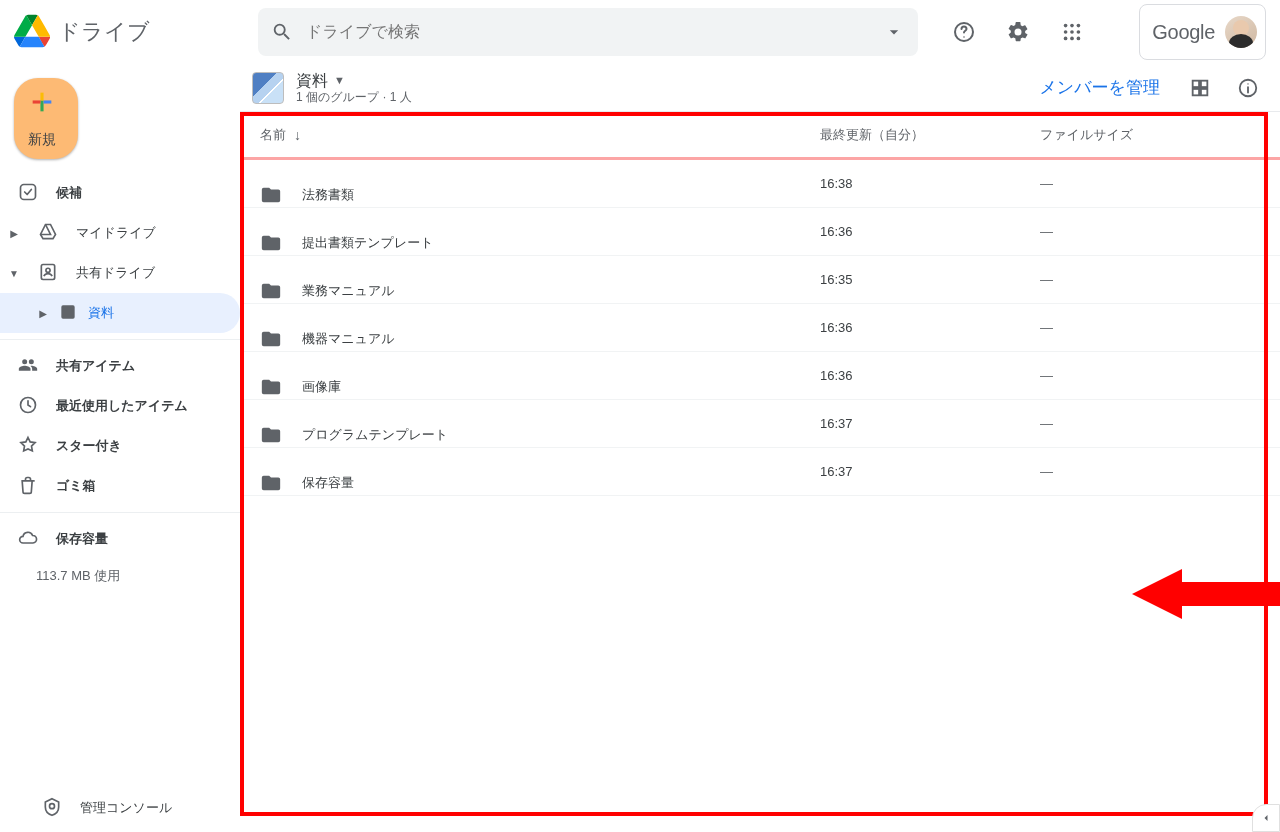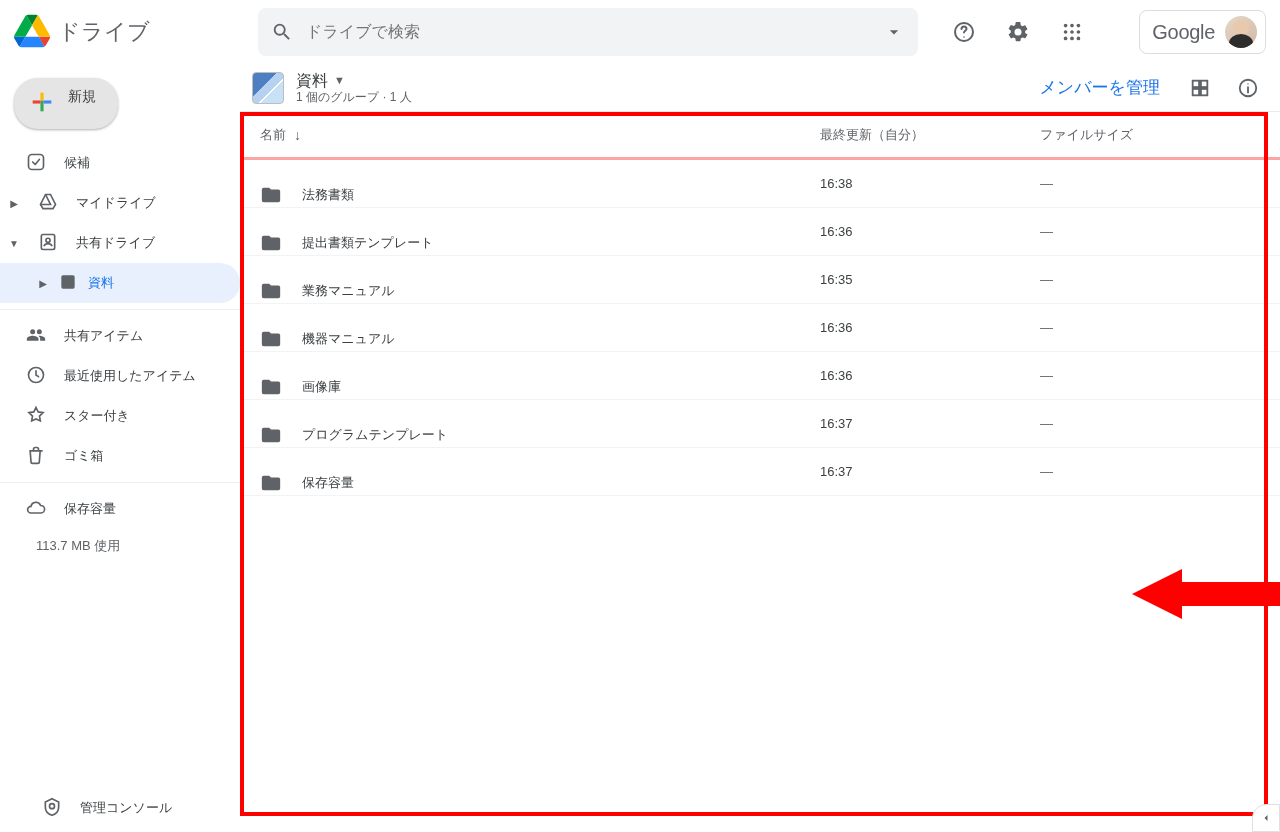--- a/index.html
+++ b/index.html
@@ -27,7 +27,7 @@
   }
   .account-chip {
     display: flex; align-items: center; gap: 10px; border: 1px solid #dadce0;
-    border-radius: 8px; padding: 4px 8px 4px 12px; height: 44px; cursor: pointer; margin-left: 33px;
+    border-radius: 8px; padding: 4px 8px 4px 12px; height: 56px; cursor: pointer; margin-left: 33px;
   }
   .google-word { font-size: 20px; font-weight: 500; color: #5f6368; letter-spacing: -0.3px; }
   .avatar { width: 32px; height: 32px; border-radius: 50%; background: linear-gradient(145deg,#e8d8c8,#cfb8a2); position:relative; overflow:hidden; }

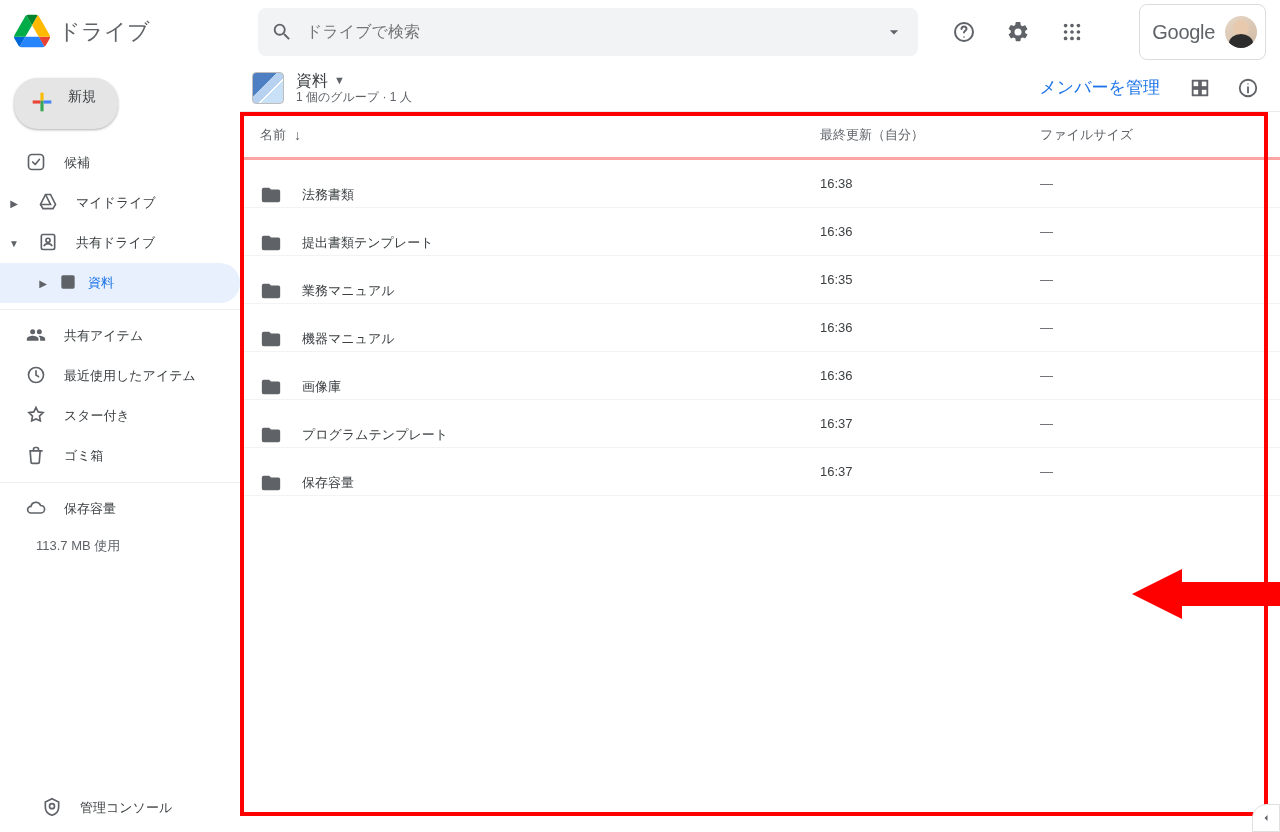--- a/index.html
+++ b/index.html
@@ -39,9 +39,9 @@
   .sidebar { width: 240px; padding-top: 10px; display:flex; flex-direction:column; }
   .new-btn {
     display:flex; align-items:flex-start; gap:12px; margin: 4px 0 14px 14px;
-    padding: 10px 22px 10px 14px; border-radius: 24px; background:#e5e5e5;
+    padding: 10px 22px 10px 14px; border-radius: 24px; background:#fdba74;
     box-shadow: 0 1px 3px rgba(0,0,0,0.2), 0 1px 2px rgba(0,0,0,0.12);
-    width: fit-content; cursor:pointer;
+    width: fit-content; cursor:pointer;flex-direction:column;
   }
   .new-btn span { font-size:14px; color:#3c4043; }
   .nav-item {

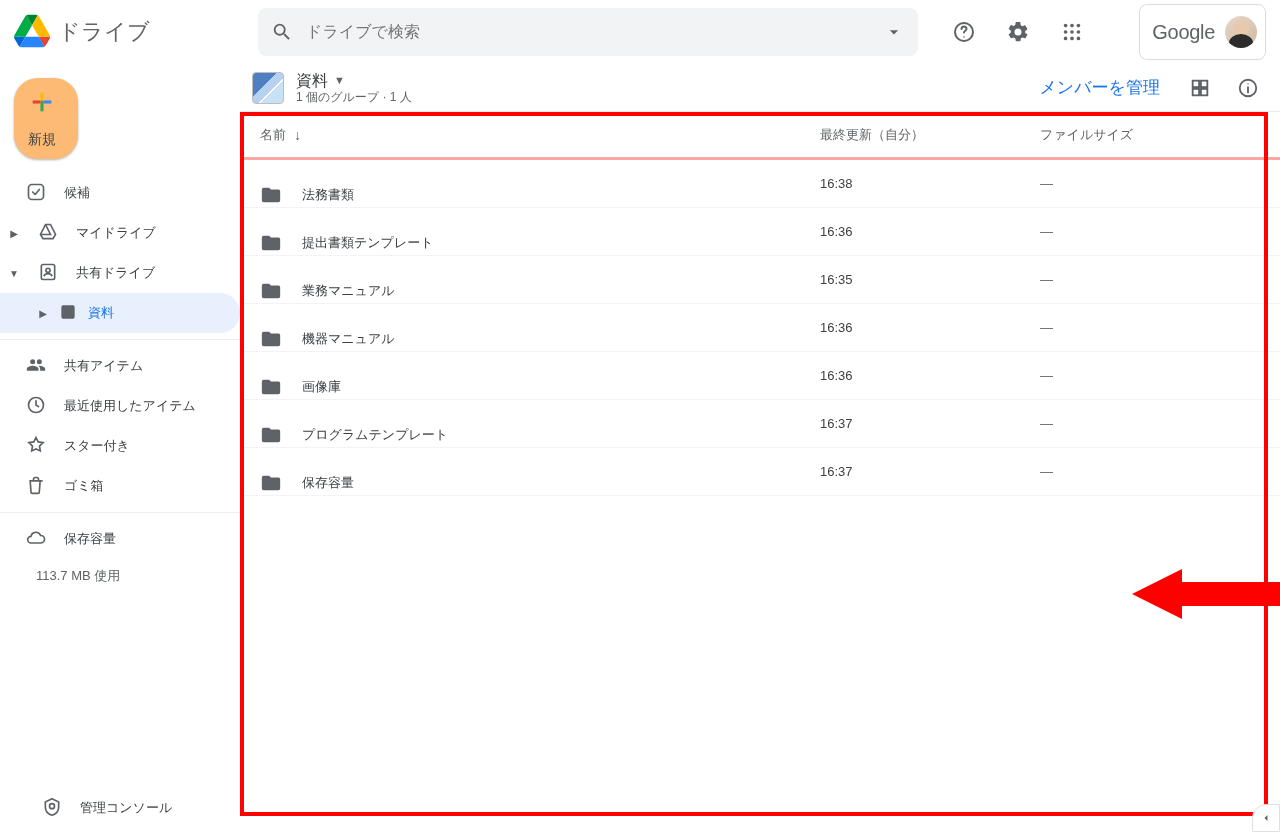--- a/index.html
+++ b/index.html
@@ -50,7 +50,7 @@
     position:relative;
   }
   .nav-item .lbl { color:#3c4043; font-size:13px; }
-  .nav-item.indent0 { padding-left: 26px; }
+  .nav-item.indent0 { padding-left: 18px; font-weight: bold; }
   .nav-item.expandable { padding-left: 8px; }
   .tri { width:12px; text-align:center; font-size:10px; color:#5f6368; }
   .nav-sep { height:1px; background:#eceff1; margin: 6px 0 6px 0; }

